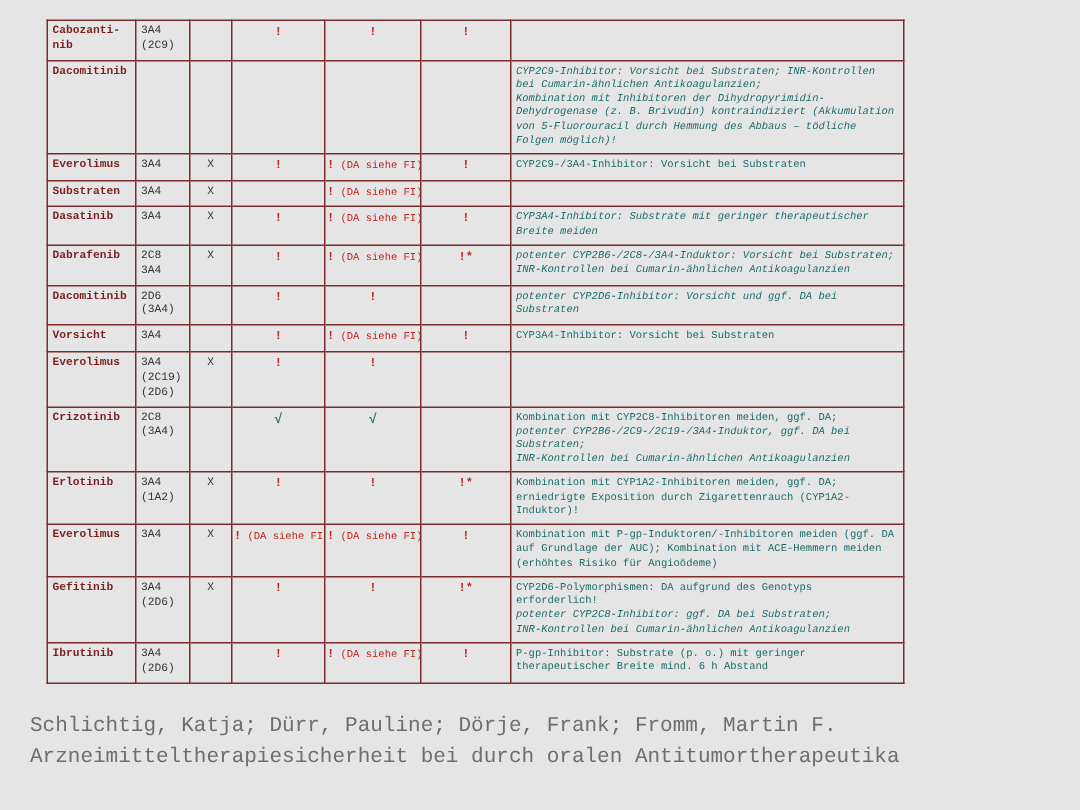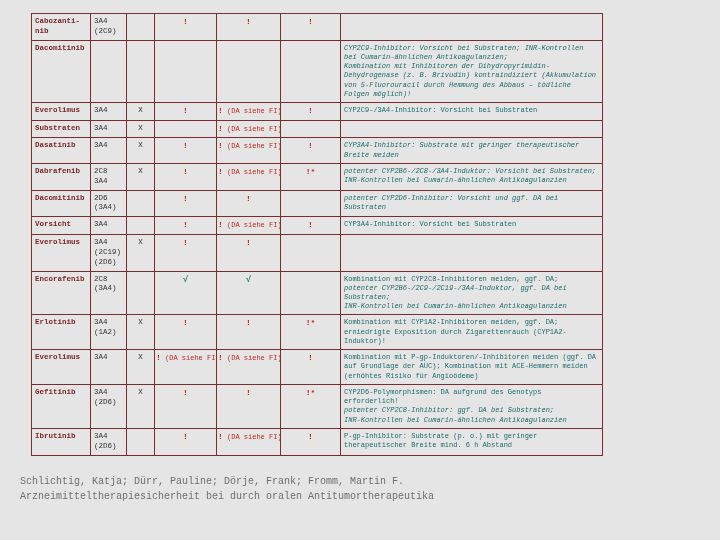--- a/index.html
+++ b/index.html
@@ -165,7 +165,7 @@
             <td class="c-comment"></td>
           </tr>
           <tr>
-            <td class="c-drug">Encorafenib</td>
+            <td class="c-drug">Crizotinib</td>
             <td class="c-cyp">2C8
 (3A4)</td>
             <td class="c-x"></td>

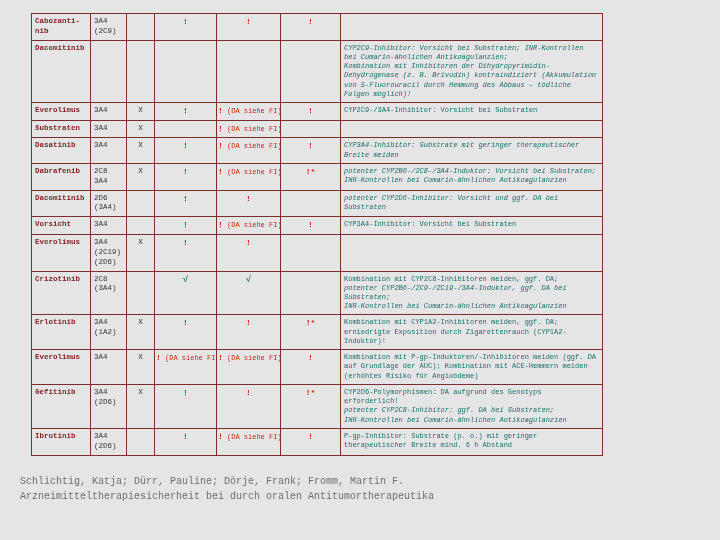--- a/index.html
+++ b/index.html
@@ -42,7 +42,7 @@
   .citation {
     position: absolute; left: 20px; top: 475px;
     color: var(--citation, #6e6e6e);
-    font-size: 10px; line-height: 1.42;
+    font-size: 14px; line-height: 1.42;
   }
   .citation div { margin-bottom: 1px; }
 </style>

